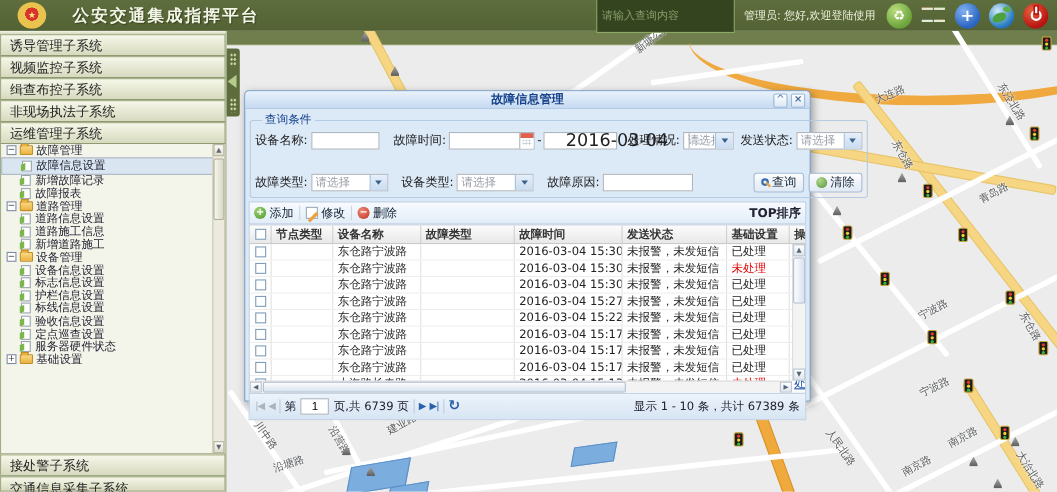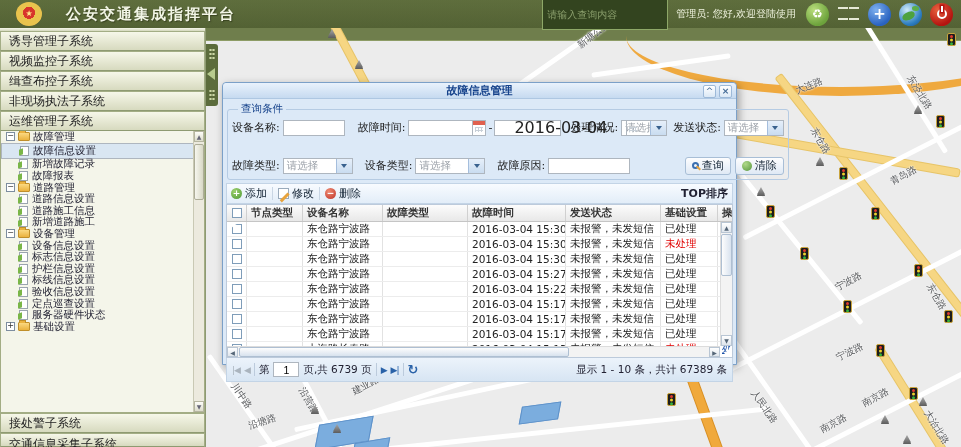--- a/index.html
+++ b/index.html
@@ -107,7 +107,7 @@
   .cb{width:20px;justify-content:center;}
   .node{width:56px;} .dev{width:80px;} .ftype{width:85px;} .time{width:98px;} .send{width:95px;} .handle{width:57px;} .op{width:36px;border-right:none;}
   .checkbox{width:10px;height:10px;border:1px solid #7f9db9;background:#fff;cursor:pointer;}
-  .gbody{flex:1;overflow:hidden;position:relative;border-radius:18px;}
+  .gbody{flex:1;overflow:hidden;position:relative;}
   .trow{display:flex;height:15px;border-bottom:1px solid #ececec;background:#fff;}
   .handle.red{color:#e00000;}
   .op a{color:#a9a9a9;text-decoration:none;cursor:pointer;}

